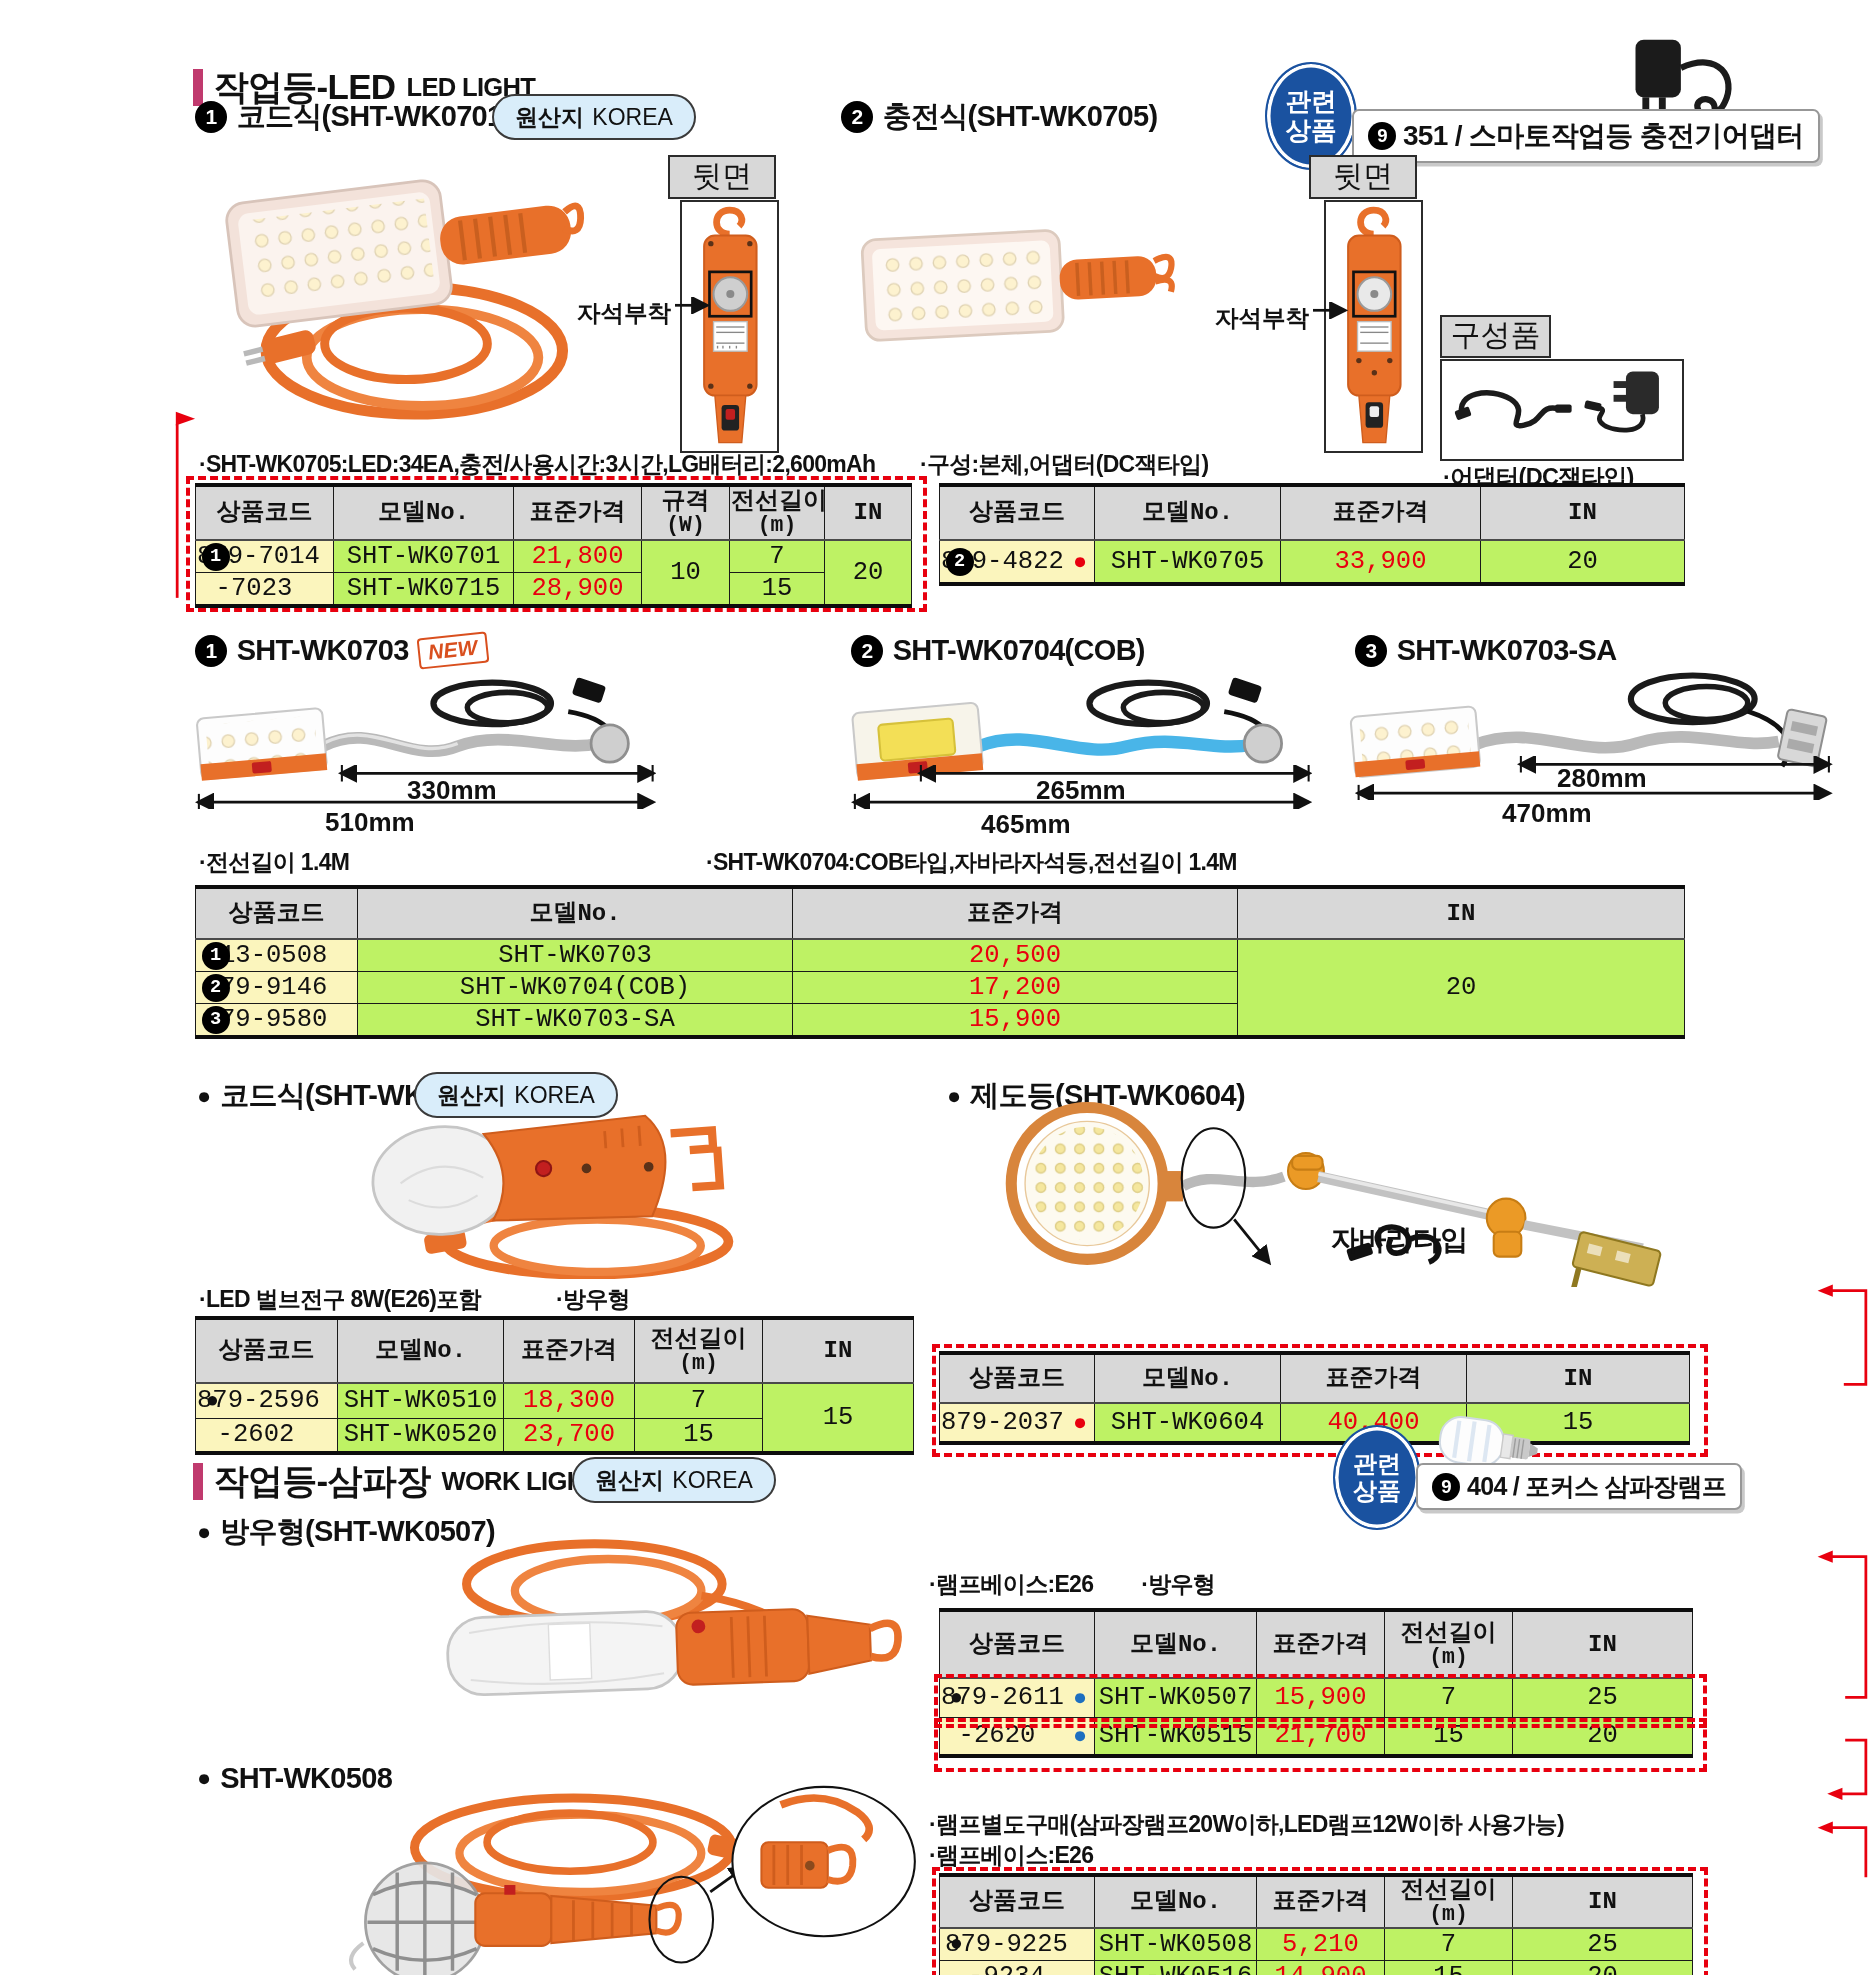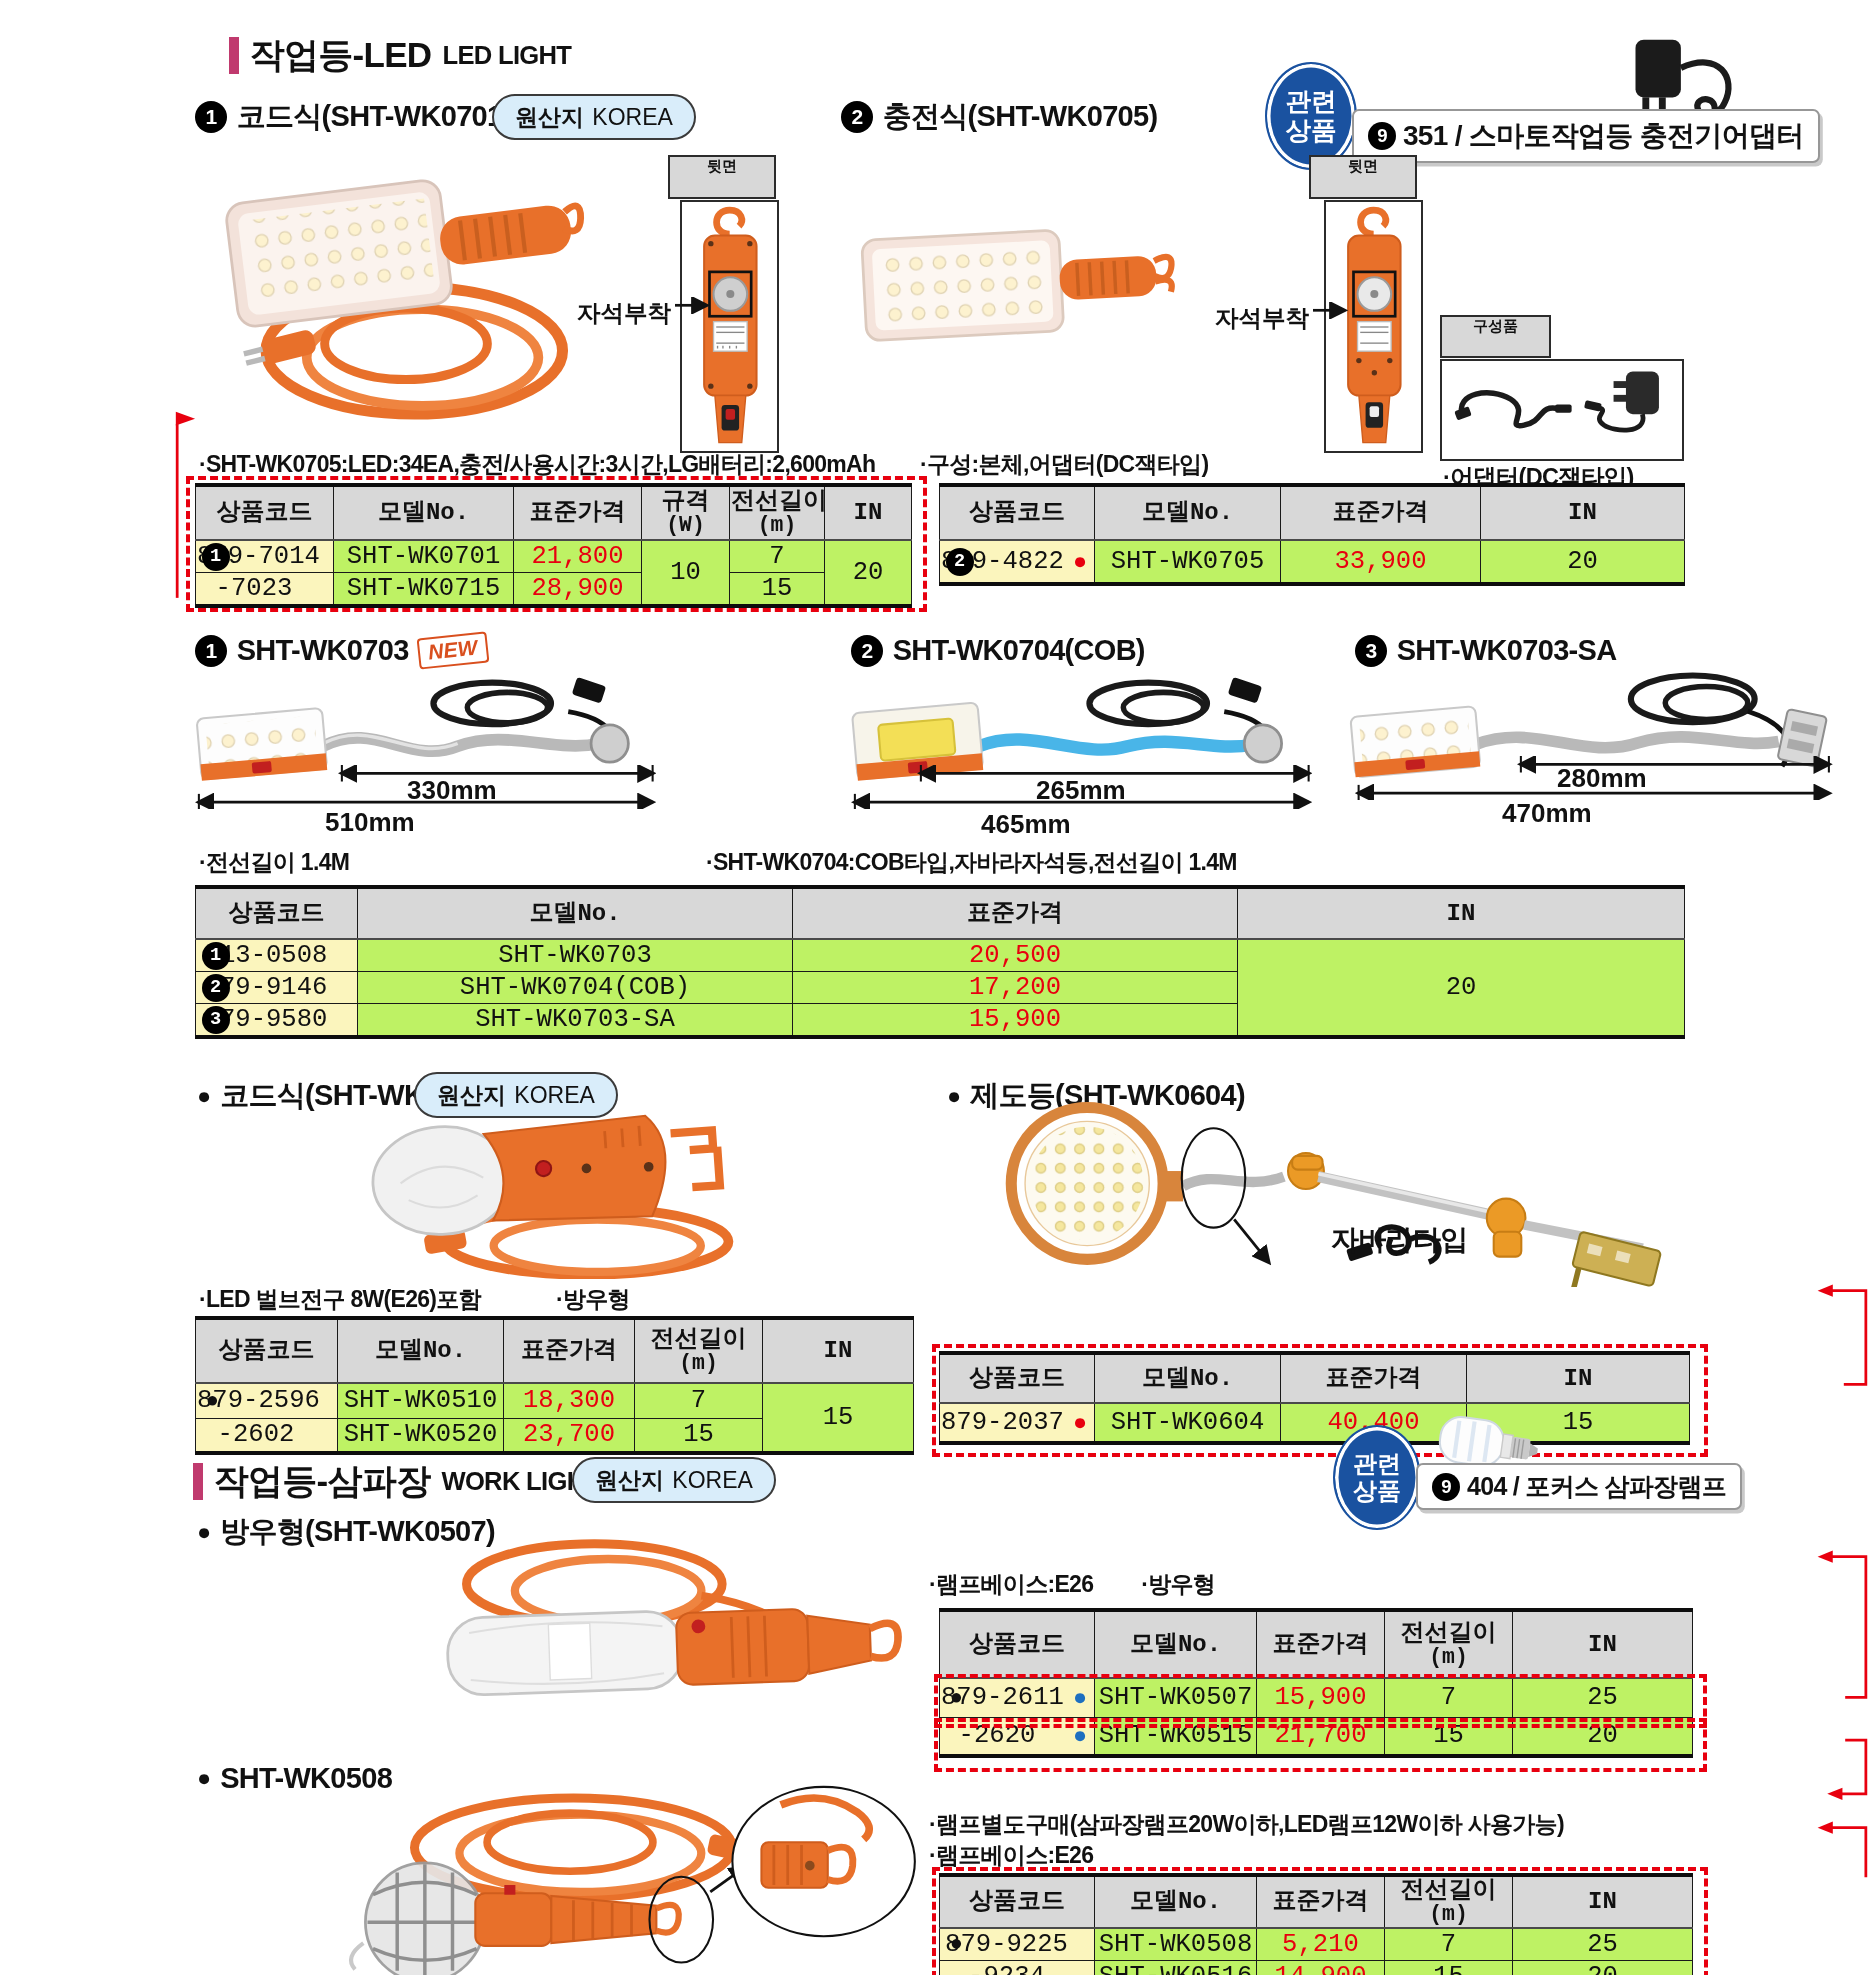--- a/index.html
+++ b/index.html
@@ -82,7 +82,7 @@
   </defs>
 </svg>
 
-<div class="abs sec-h" style="left:193px;top:32px;margin-left:36px;">
+<div class="abs sec-h" style="left:193px;top:64px;">
   <div class="sec-bar"></div>
   <span class="sec-title">작업등-LED</span>
   <span class="sec-sub">LED LIGHT</span>

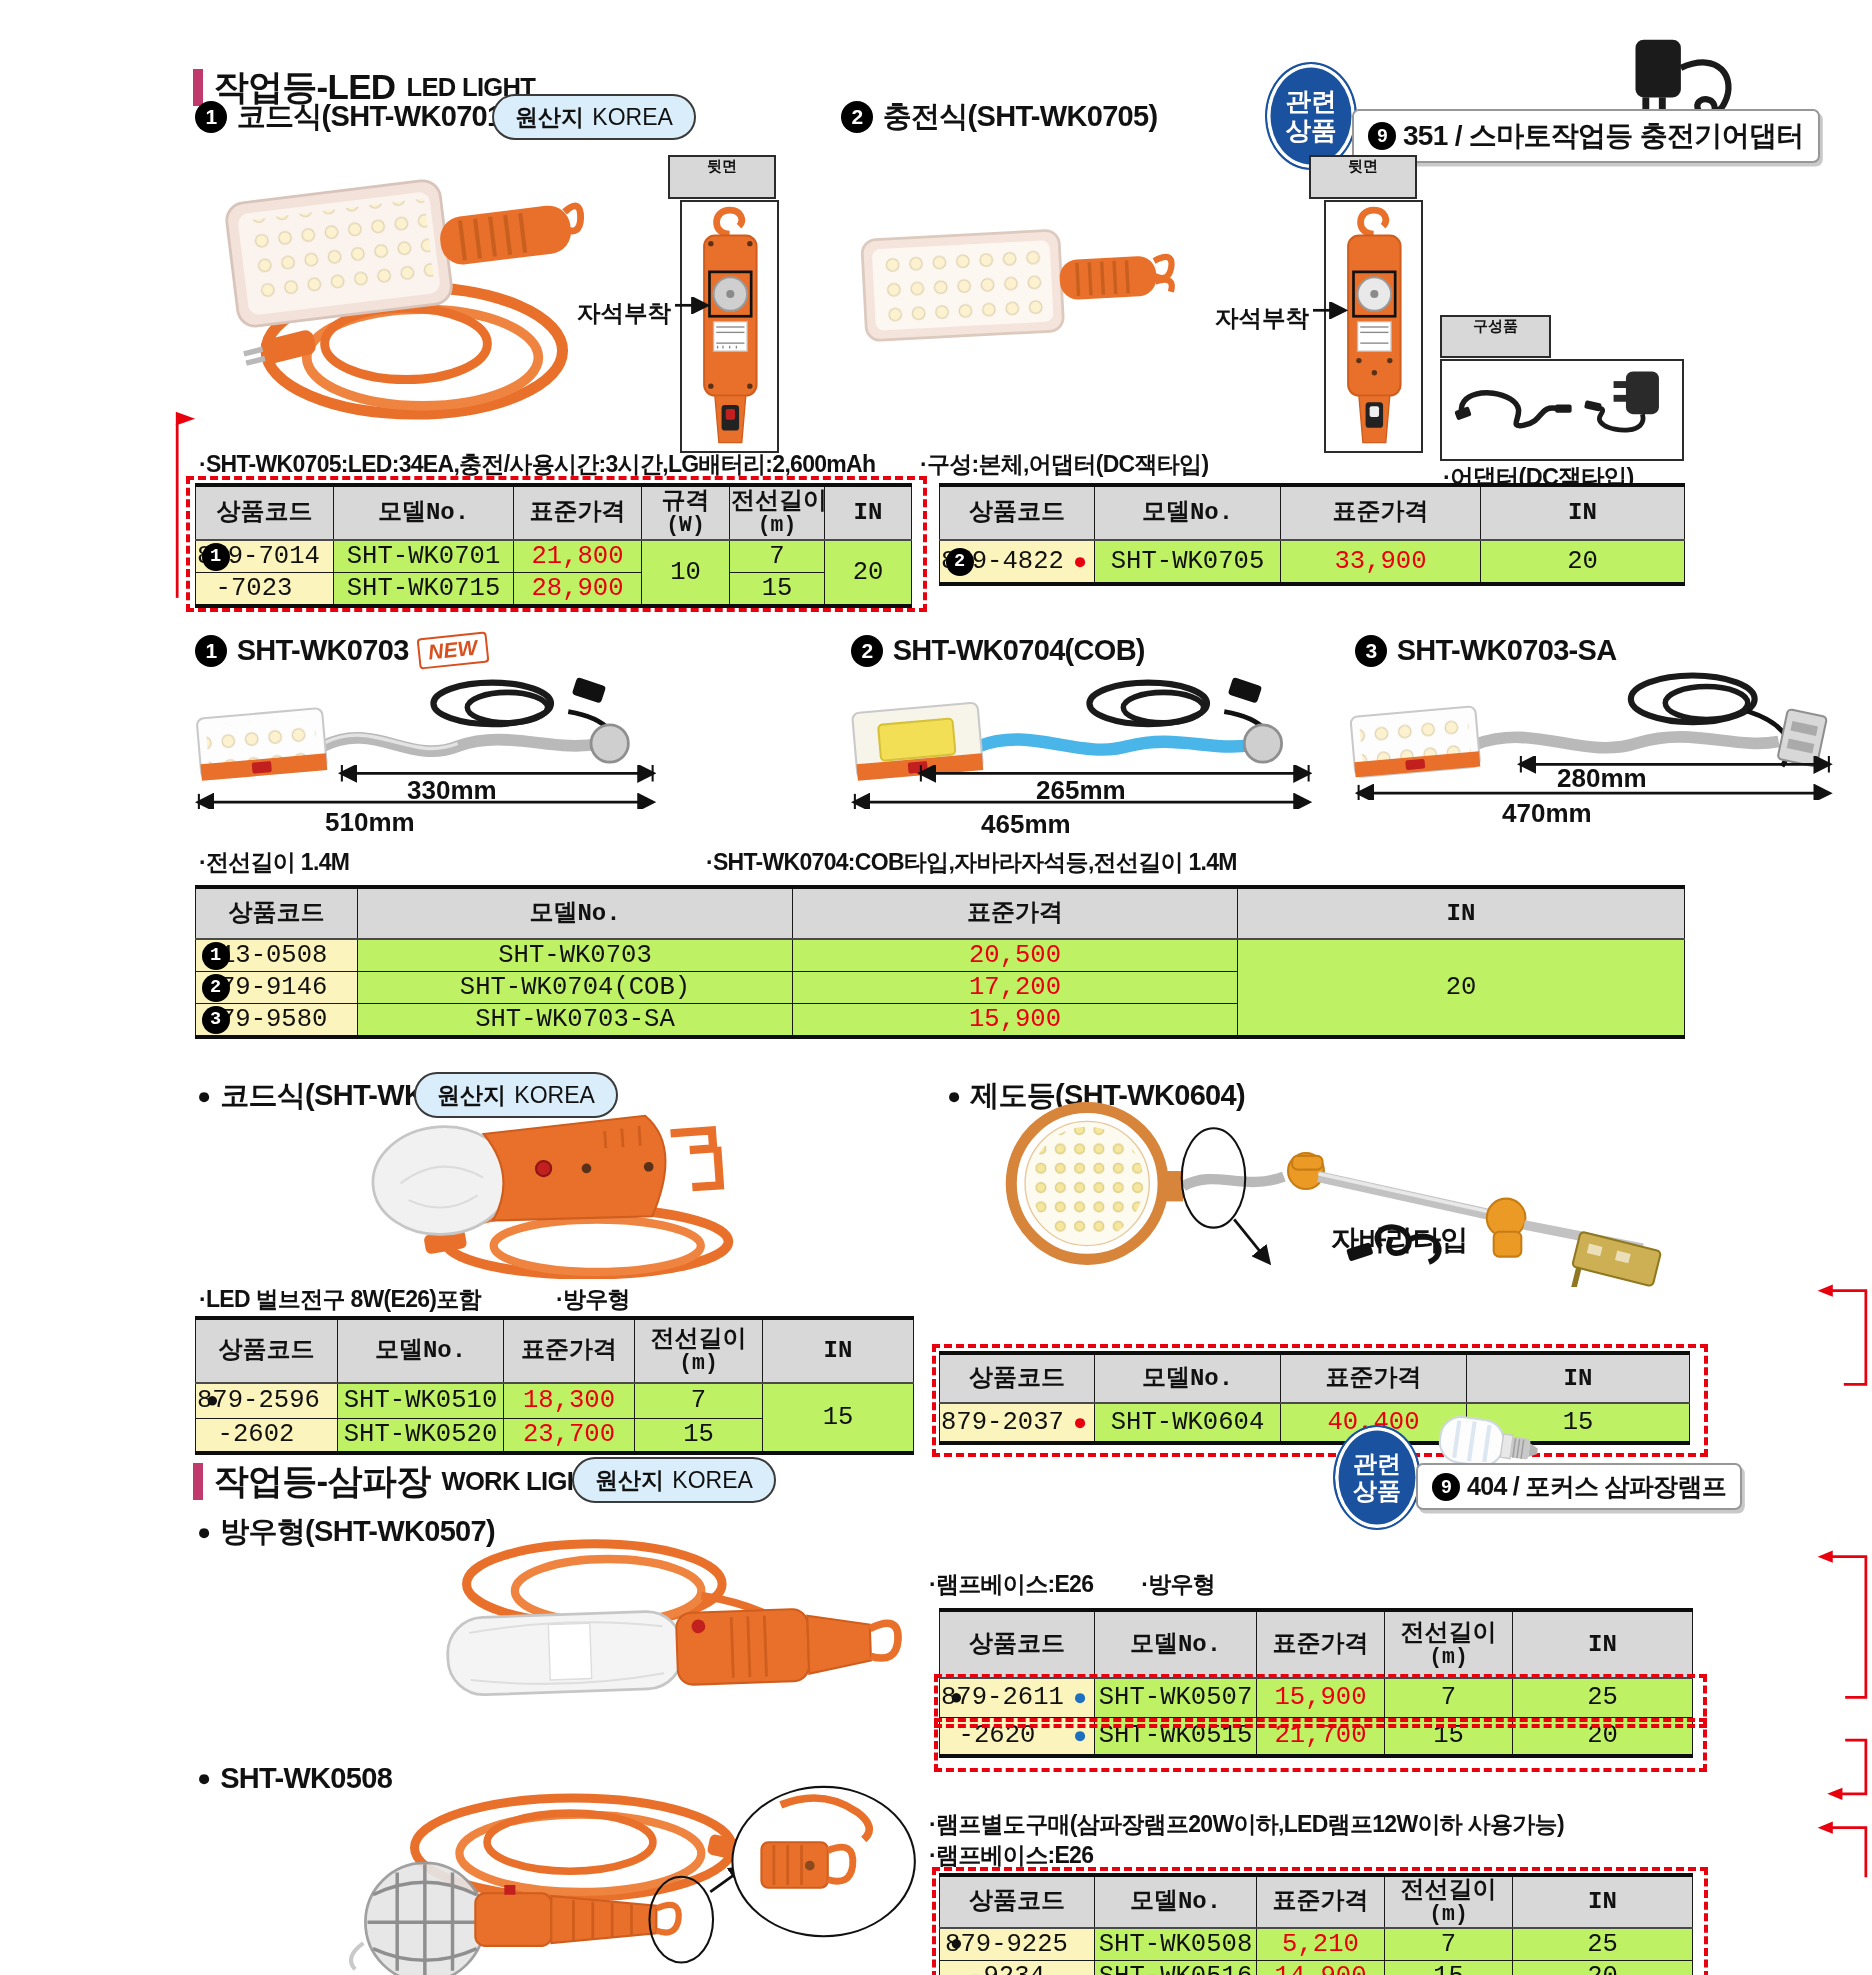--- a/index.html
+++ b/index.html
@@ -30,8 +30,8 @@
   .rel-box{display:flex;align-items:center;gap:7px;background:#fff;border:2.8px solid #979797;border-radius:7px;
         box-shadow:2.8px 3.5px 0 #c9c9c9;font-size:28px;font-weight:800;padding:0 14px;letter-spacing:-0.7px;}
 
-  .graybox{background:#d8d8d8;border:2.1px solid #2b2b2b;display:flex;align-items:flex-start;justify-content:center;
-        font-size:15px;font-weight:700;}
+  .graybox{background:#d8d8d8;border:2.1px solid #2b2b2b;display:flex;align-items:flex-end;justify-content:center;
+        font-size:30px;font-weight:400;}
   .photo-box{background:#fff;border:2.1px solid #2b2b2b;display:flex;align-items:center;justify-content:center;}
 
   .note{font-size:23px;font-weight:700;letter-spacing:-0.7px;white-space:nowrap;}

